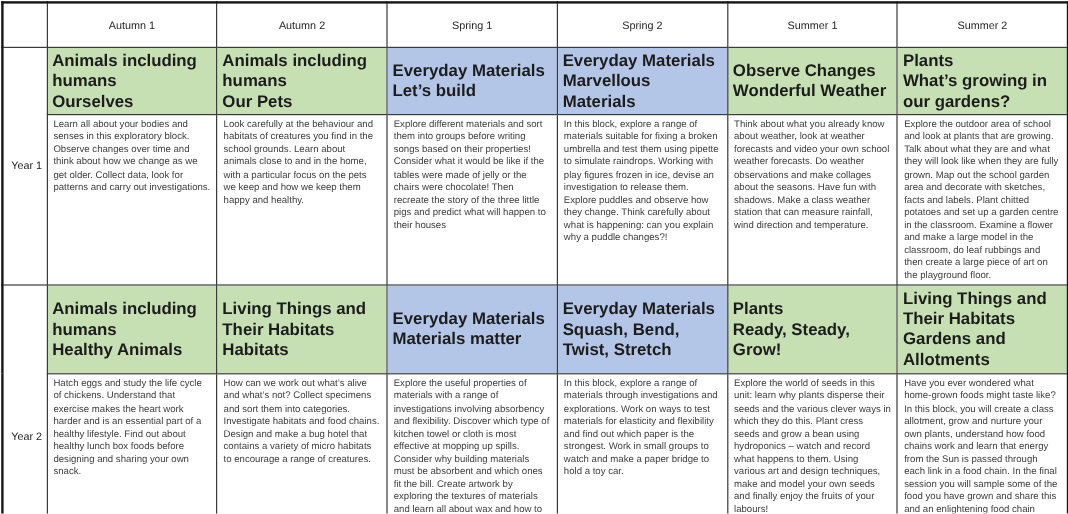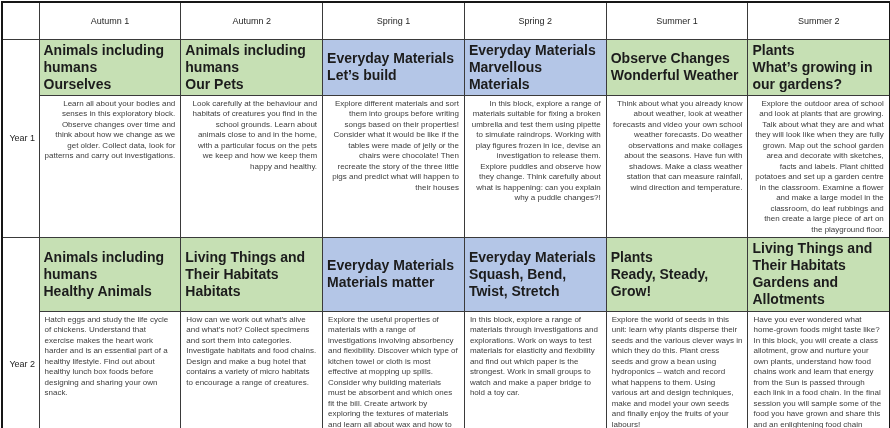--- a/index.html
+++ b/index.html
@@ -28,7 +28,7 @@
 
   tr.header-row     { height: 37px; }
   tr.topic-row-y1   { height: 33px; }
-  tr.body-row-y1    { height: 126px; text-align: right; }
+  tr.body-row-y1    { height: 126px; }
   tr.topic-row-y2   { height: 34px; }
   tr.body-row-y2    { height: 179px; }
 

